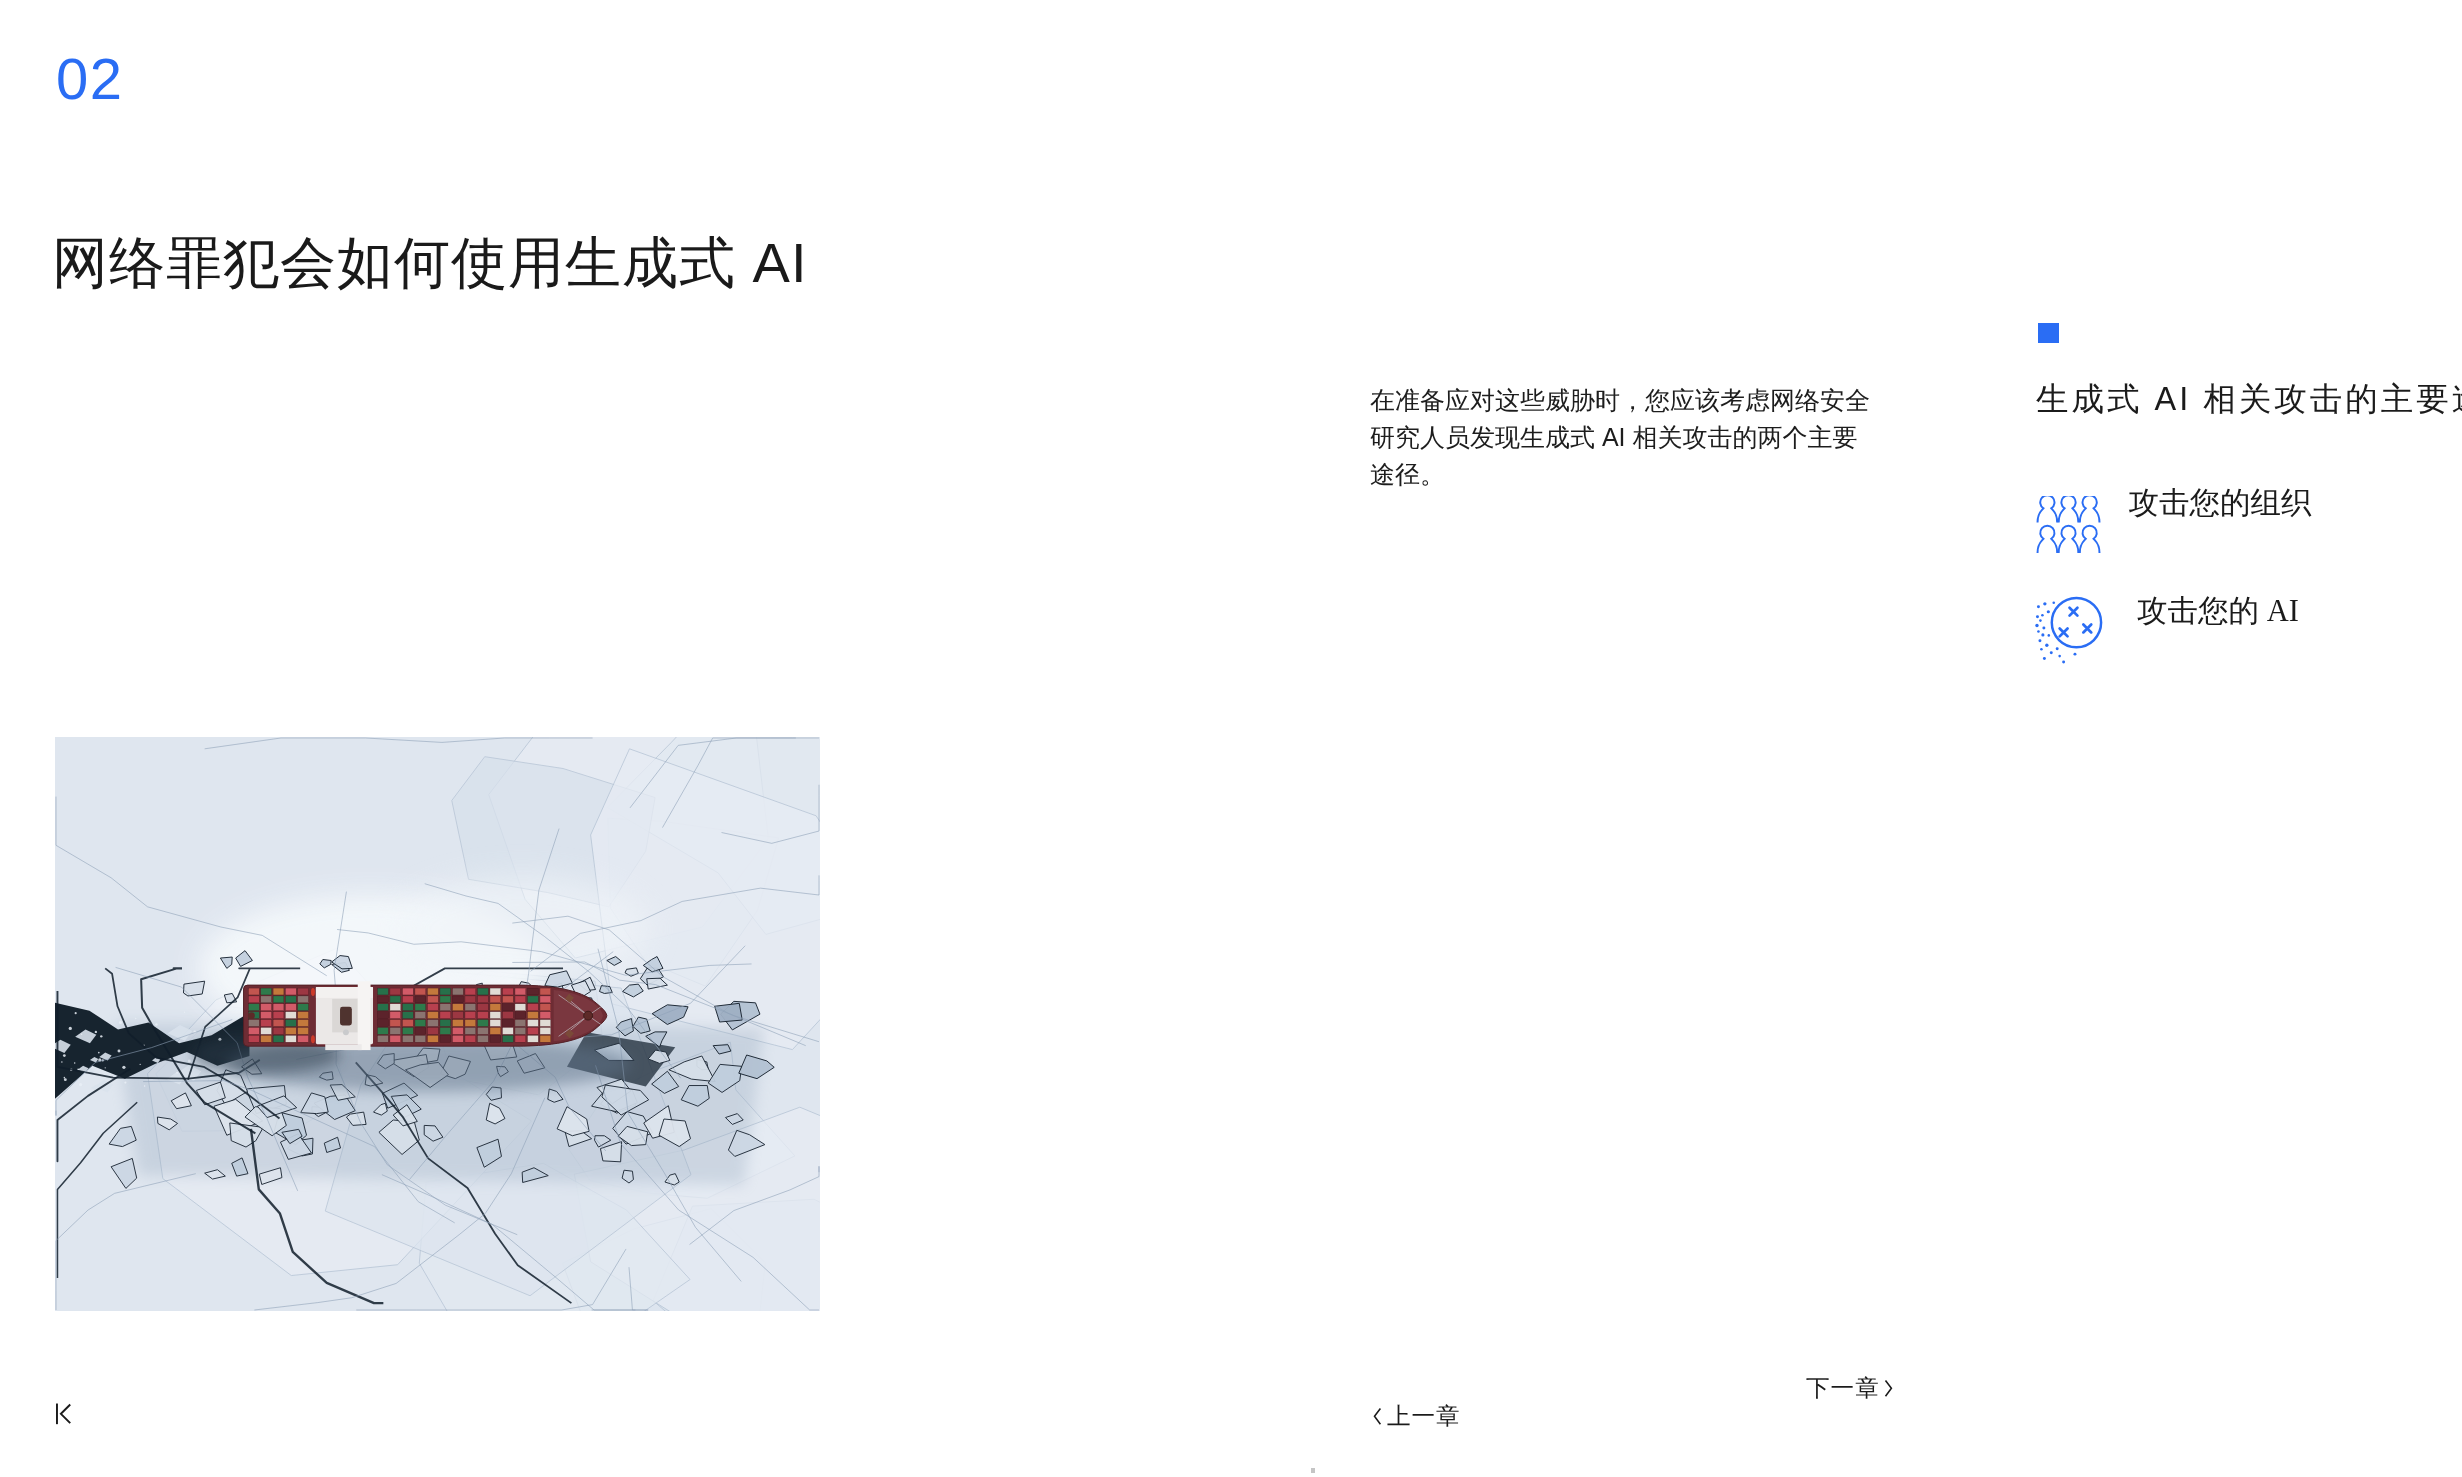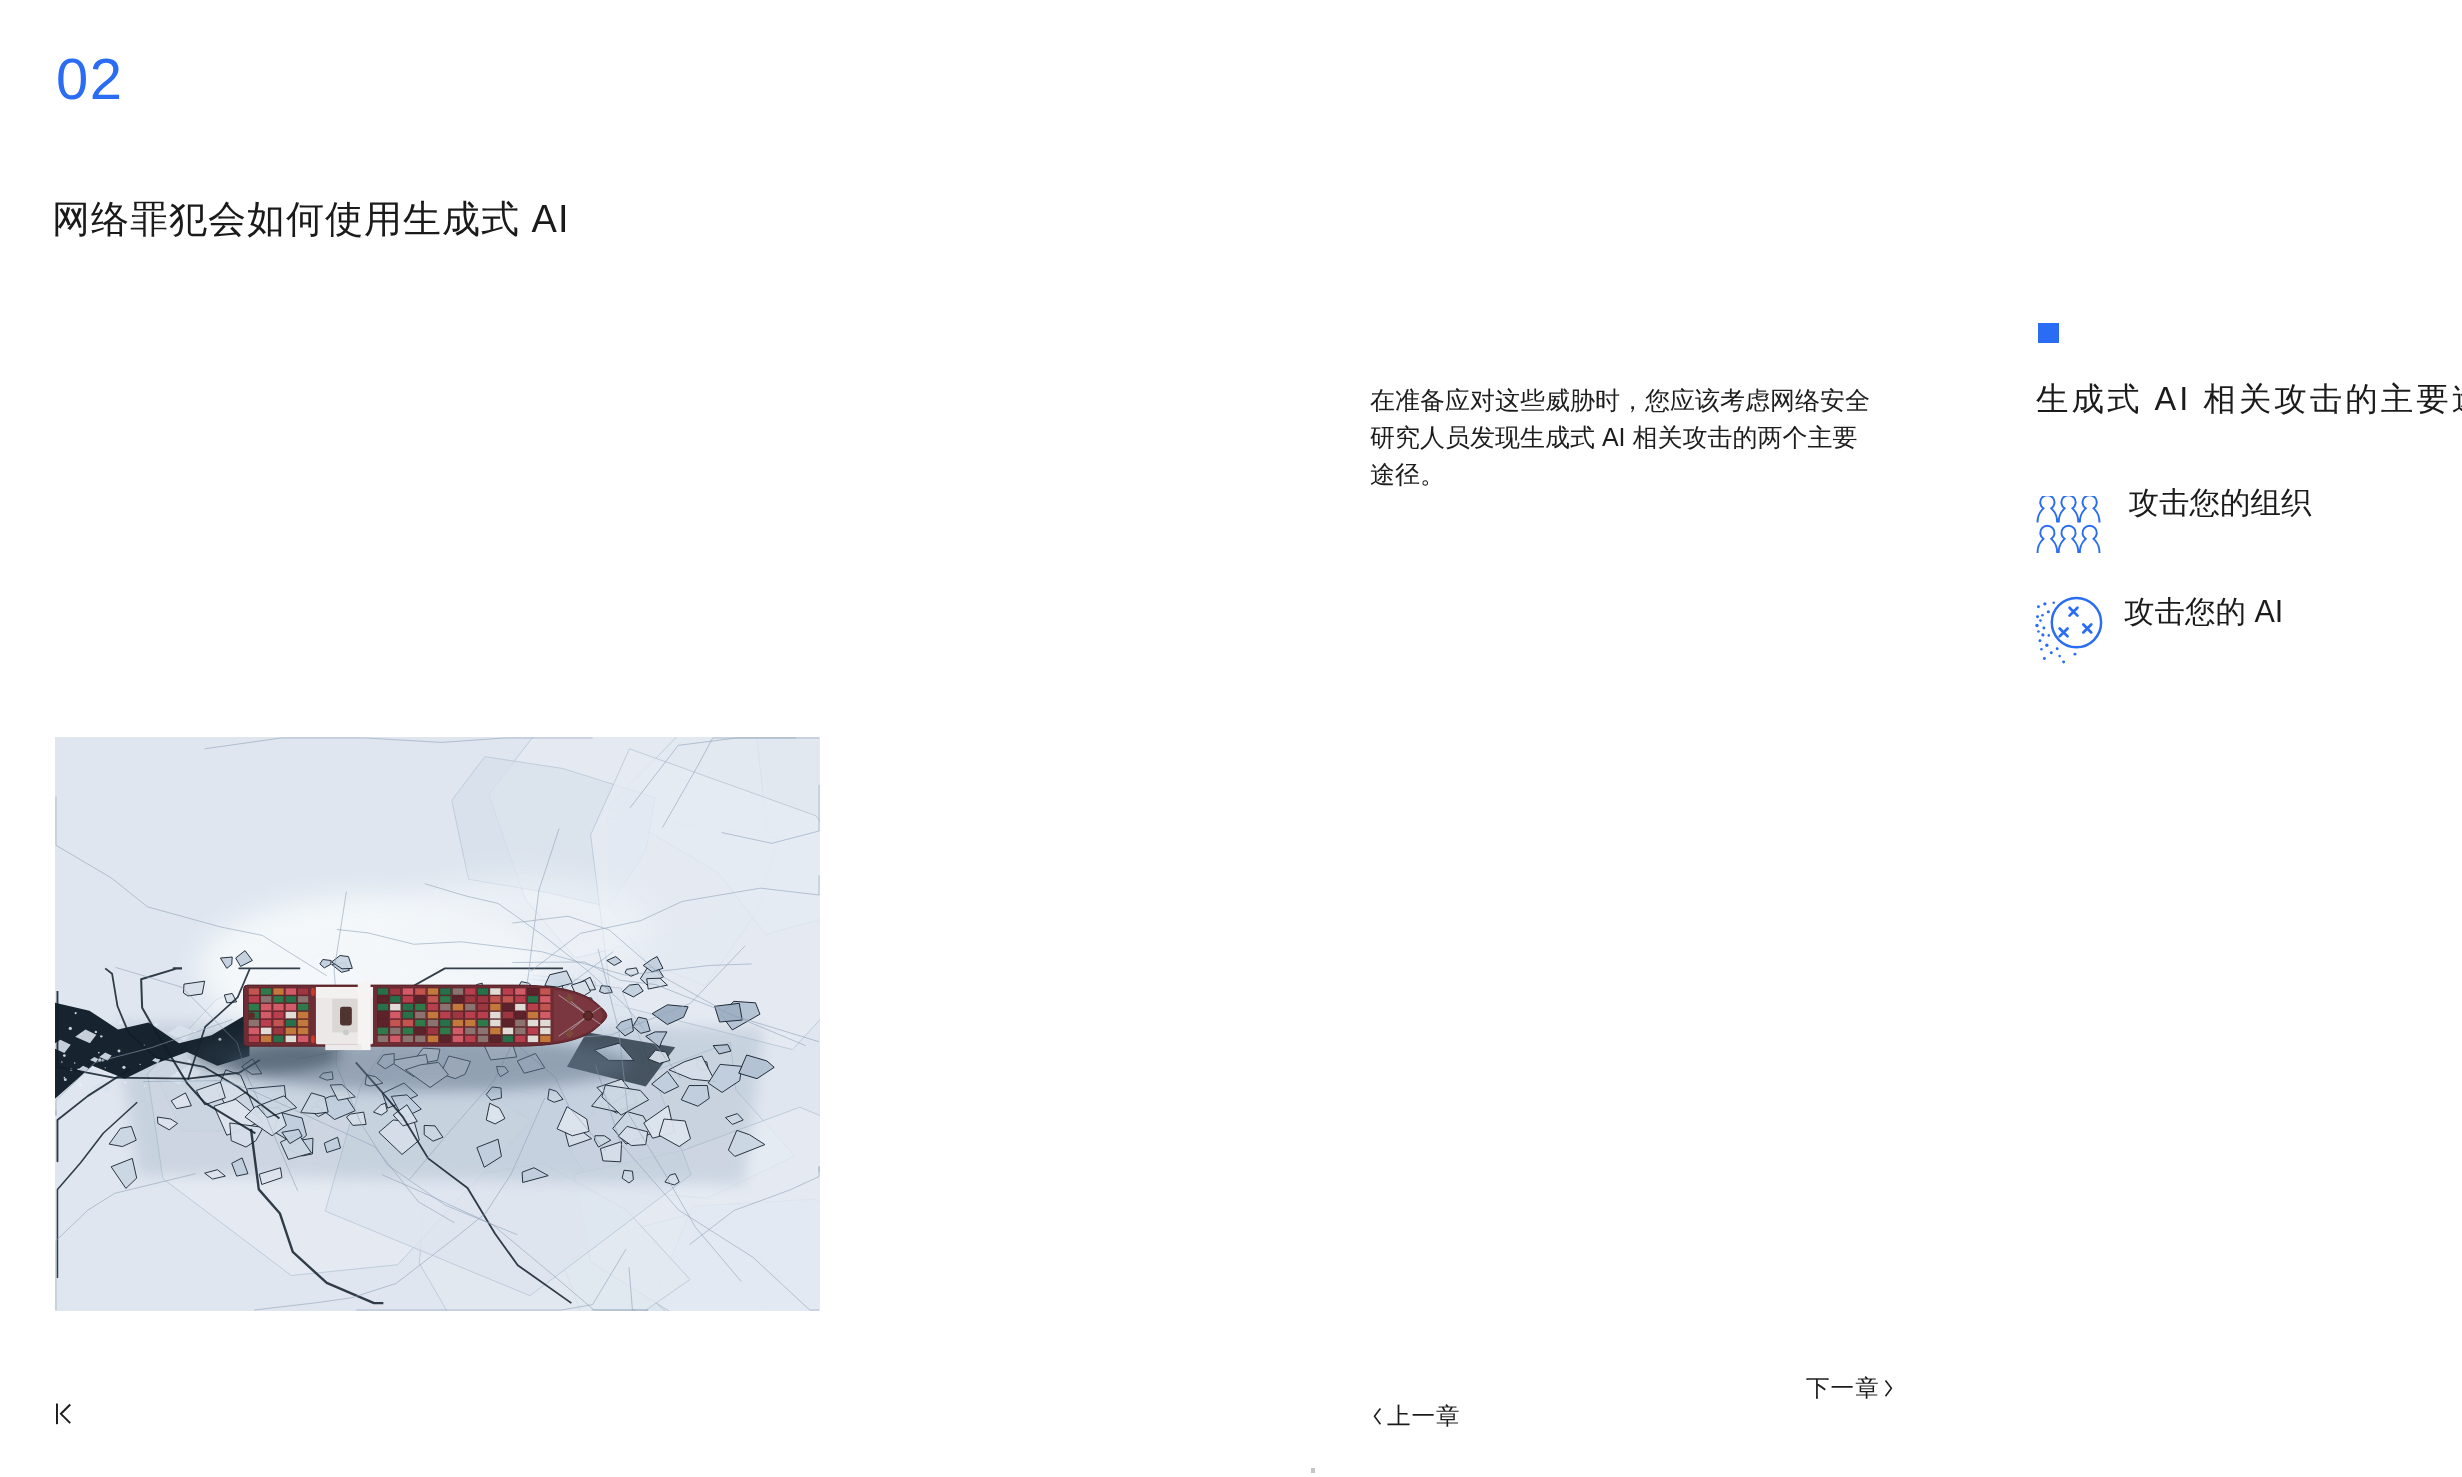--- a/index.html
+++ b/index.html
@@ -14,8 +14,8 @@
     font-size:58px;font-weight:300;color:var(--accent);letter-spacing:1.5px;
   }
   .page-title{
-    position:absolute;left:52px;top:169px;
-    font-size:38px;font-weight:300;color:var(--ink);letter-spacing:1px;white-space:nowrap;
+    position:absolute;left:52px;top:188px;
+    font-size:56px;font-weight:300;color:var(--ink);letter-spacing:1px;white-space:nowrap;
   }
   .hero{
     position:absolute;left:55px;top:737px;width:765px;height:574px;

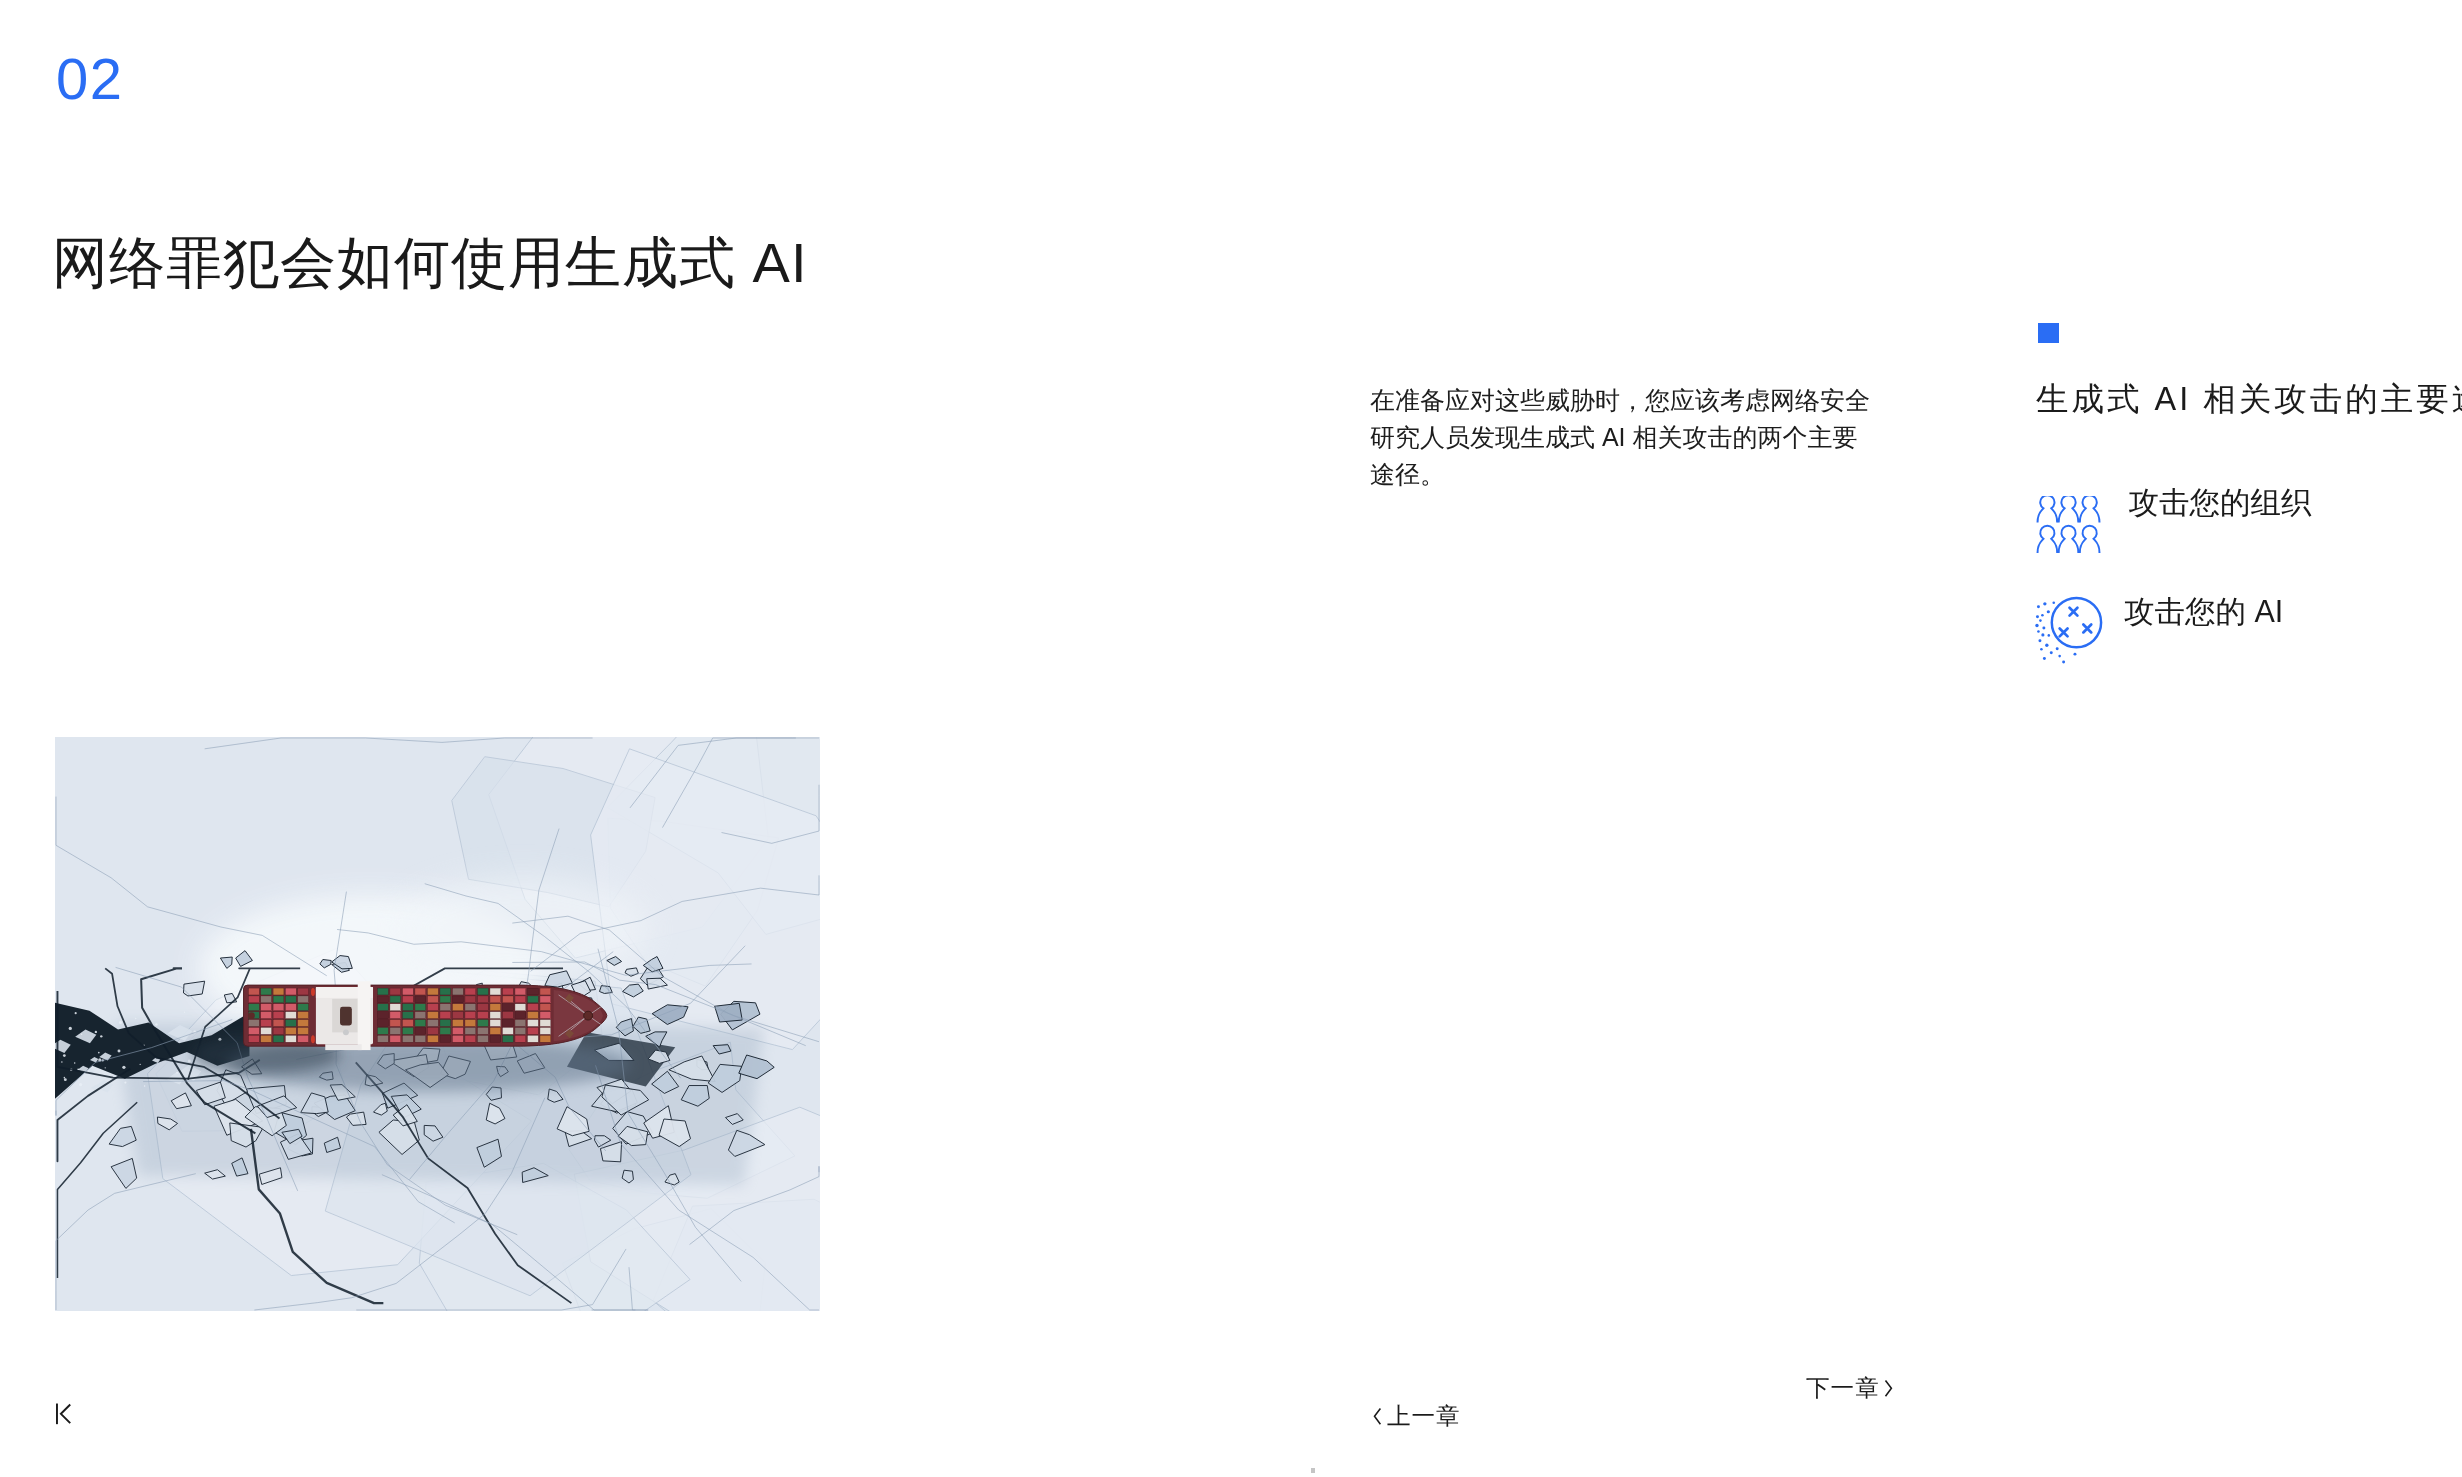--- a/index.html
+++ b/index.html
@@ -42,7 +42,7 @@
     font-size:30.5px;line-height:35px;color:#1b1b1b;white-space:nowrap;
   }
   .v1 .v-label{margin-left:25.6px;padding-top:0.5px;text-align:center;}
-  .v2 .v-label{margin-left:15px;padding-top:4.9px;}
+  .v2 .v-label{margin-left:28px;padding-top:4.9px;font-family:Liberation Serif, serif;}
   .footer-btn{position:absolute;display:flex;align-items:center;cursor:pointer;}
   .first-page{left:55px;top:1403px;}
   .nav-prev{left:1373px;top:1400px;gap:5px;}

